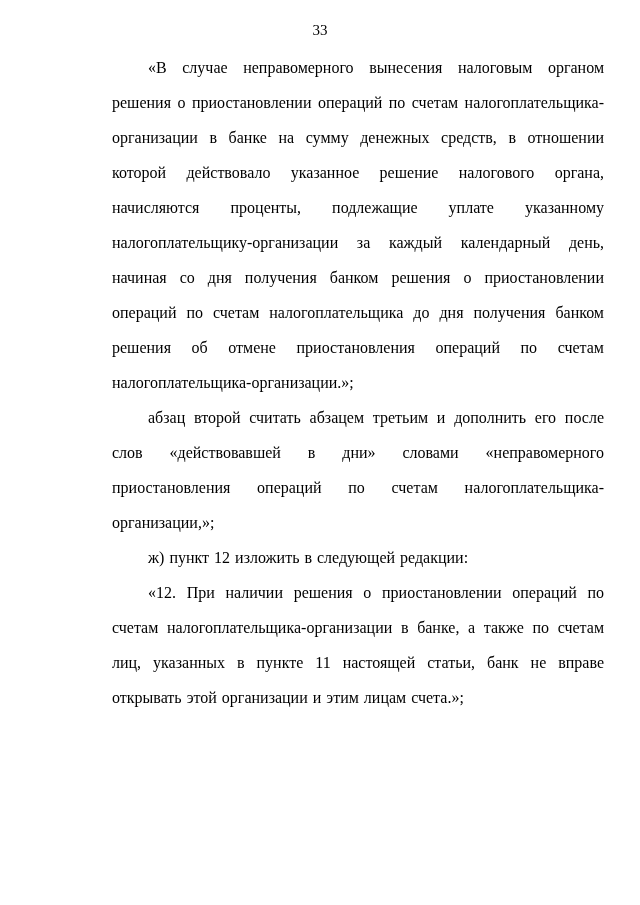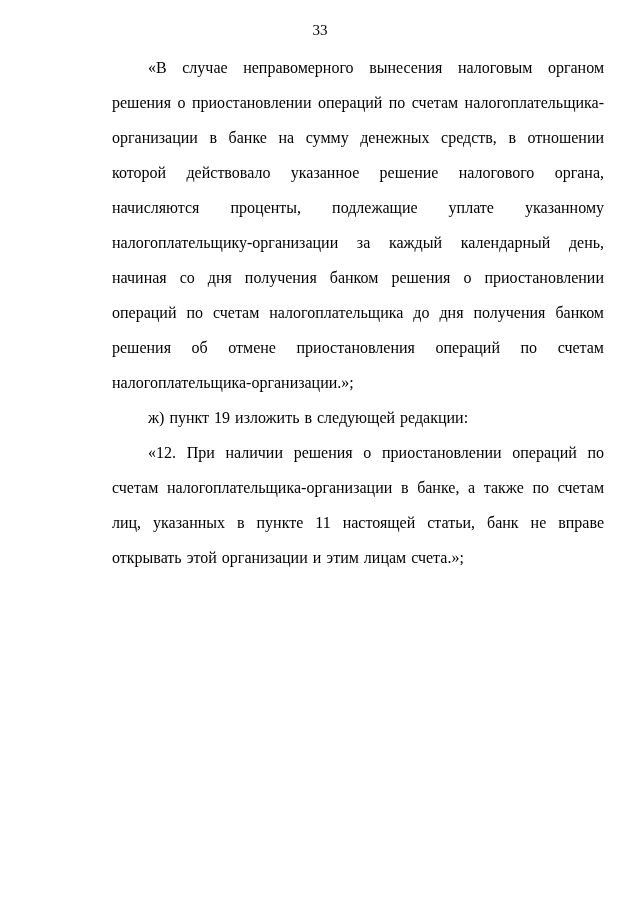--- a/index.html
+++ b/index.html
@@ -49,6 +49,7 @@
 
   <div class="content">
     <p>«В случае неправомерного вынесения налоговым органом решения о приостановлении операций по счетам налогоплательщика-организации в банке на сумму денежных средств, в отношении которой действовало указанное решение налогового органа, начисляются проценты, подлежащие уплате указанному налогоплательщику-организации за каждый календарный день, начиная со дня получения банком решения о приостановлении операций по счетам налогоплательщика до дня получения банком решения об отмене приостановления операций по счетам налогоплательщика-организации.»;</p>
+    <p>абзац второй считать абзацем третьим и дополнить его после слов «действовавшей в дни» словами «неправомерного приостановления операций по счетам налогоплательщика-организации,»;</p>
     <p>ж) пункт 19 изложить в следующей редакции:</p>
     <p>«12. При наличии решения о приостановлении операций по счетам налогоплательщика-организации в банке, а также по счетам лиц, указанных в пункте 11 настоящей статьи, банк не вправе открывать этой организации и этим лицам счета.»;</p>
   </div>

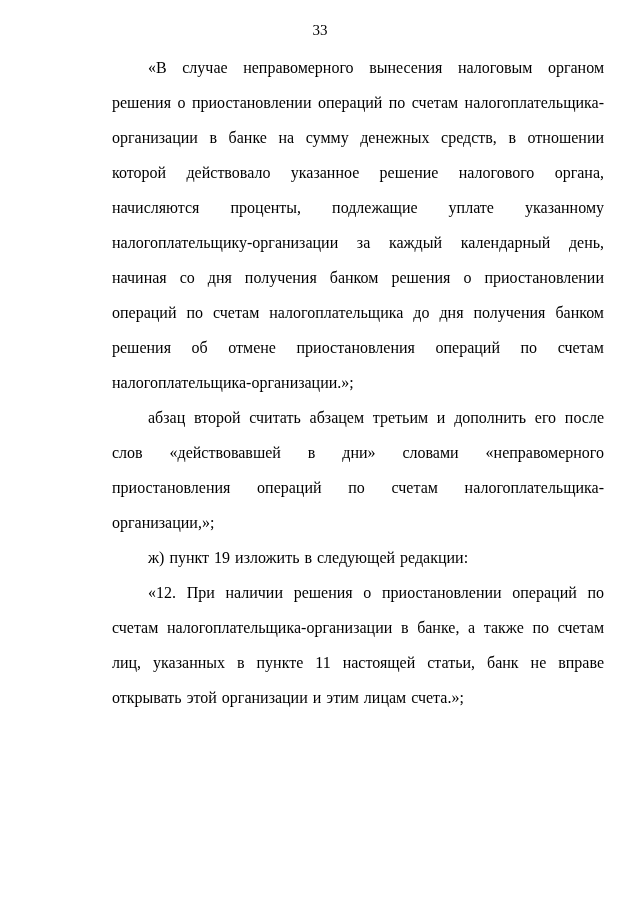--- a/index.html
+++ b/index.html
@@ -50,7 +50,7 @@
   <div class="content">
     <p>«В случае неправомерного вынесения налоговым органом решения о приостановлении операций по счетам налогоплательщика-организации в банке на сумму денежных средств, в отношении которой действовало указанное решение налогового органа, начисляются проценты, подлежащие уплате указанному налогоплательщику-организации за каждый календарный день, начиная со дня получения банком решения о приостановлении операций по счетам налогоплательщика до дня получения банком решения об отмене приостановления операций по счетам налогоплательщика-организации.»;</p>
     <p>абзац второй считать абзацем третьим и дополнить его после слов «действовавшей в дни» словами «неправомерного приостановления операций по счетам налогоплательщика-организации,»;</p>
-    <p>ж) пункт 19 изложить в следующей редакции:</p>
+    <p>ж) пункт 12 изложить в следующей редакции:</p>
     <p>«12. При наличии решения о приостановлении операций по счетам налогоплательщика-организации в банке, а также по счетам лиц, указанных в пункте 11 настоящей статьи, банк не вправе открывать этой организации и этим лицам счета.»;</p>
   </div>
 </div>

